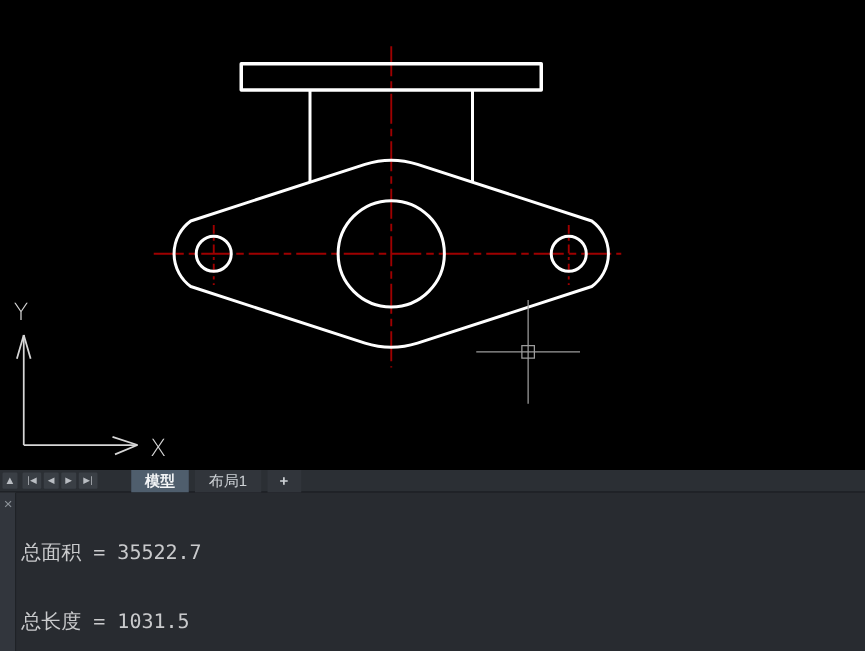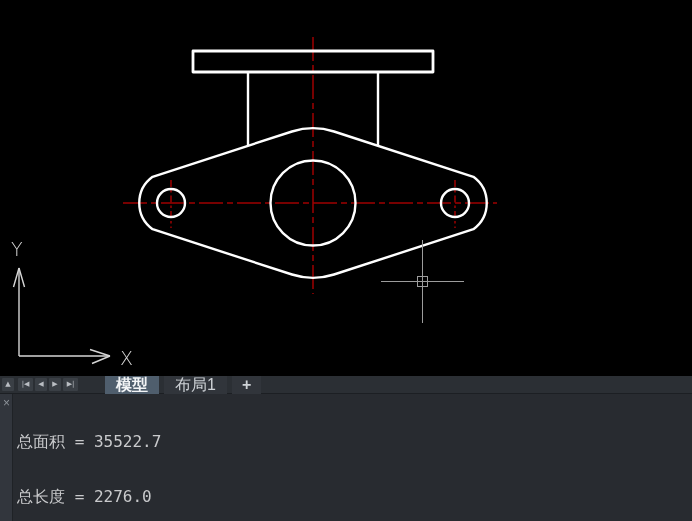--- a/index.html
+++ b/index.html
@@ -33,7 +33,7 @@
   .nav-btn.first { margin-left: 2px; margin-right: 3px; }
   .tab {
     height: 18px; line-height: 18px; padding: 0 11px;
-    font-size: 16px; color: #ced2d6; background: #31353b;
+    font-size: 12px; color: #ced2d6; background: #31353b;
     margin-left: 5px; white-space: nowrap; cursor: default;
   }
   .tab.active {

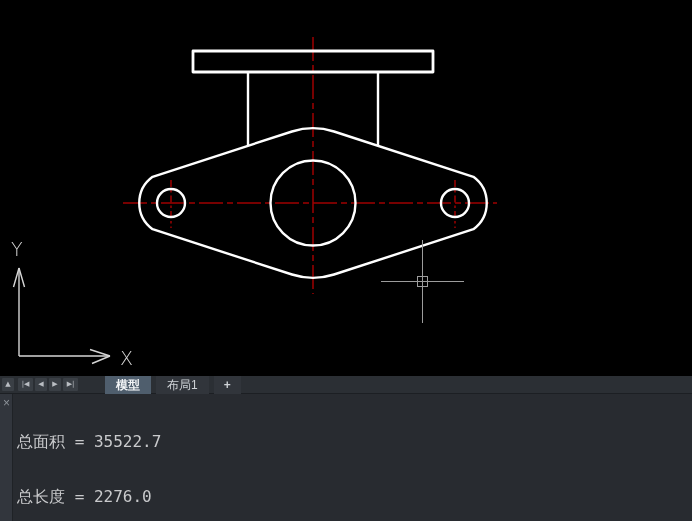--- a/index.html
+++ b/index.html
@@ -125,7 +125,7 @@
     </div>
     <div class="cmd-lines">
       <div class="cmd-line">总面积 = 35522.7</div>
-      <div class="cmd-line">总长度 = 2276.0</div>
+      <div class="cmd-line">总长度 = 1031.5</div>
       
       
       

